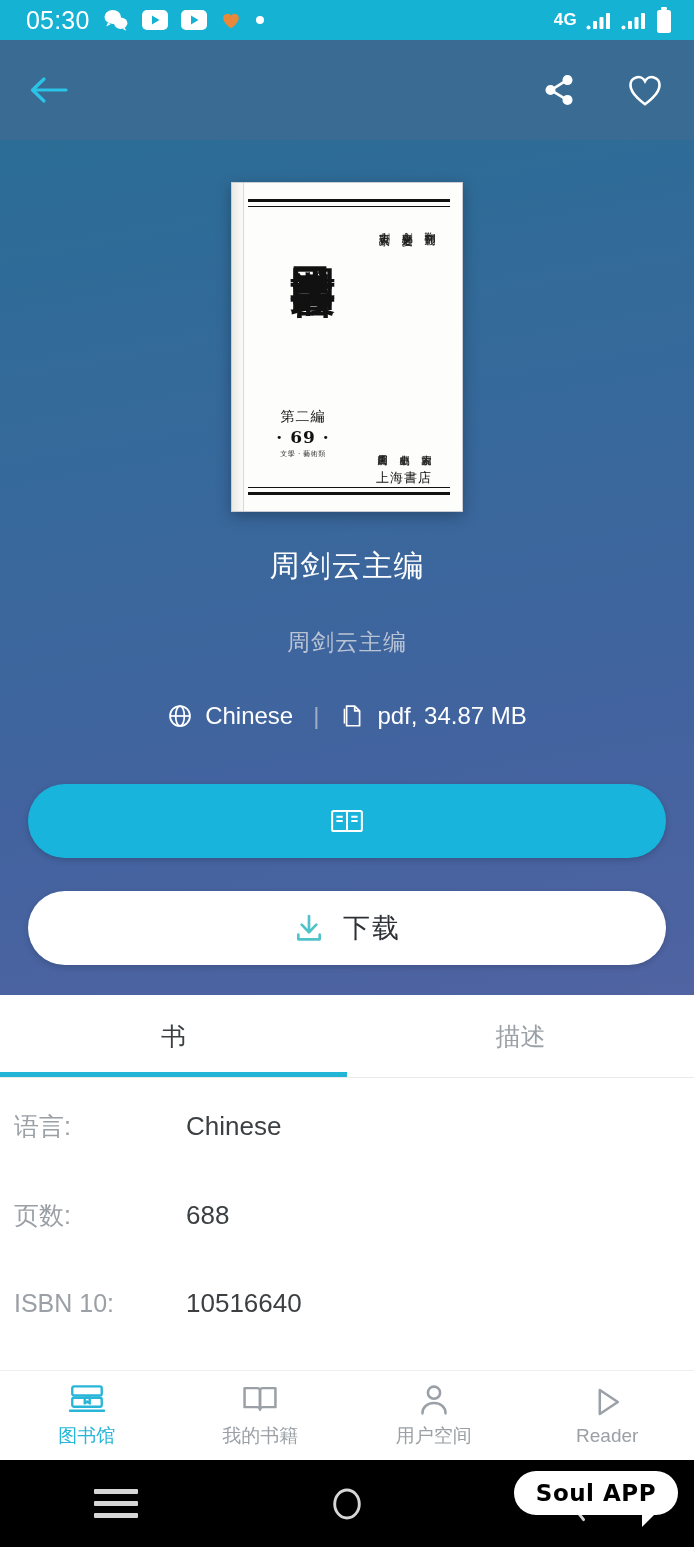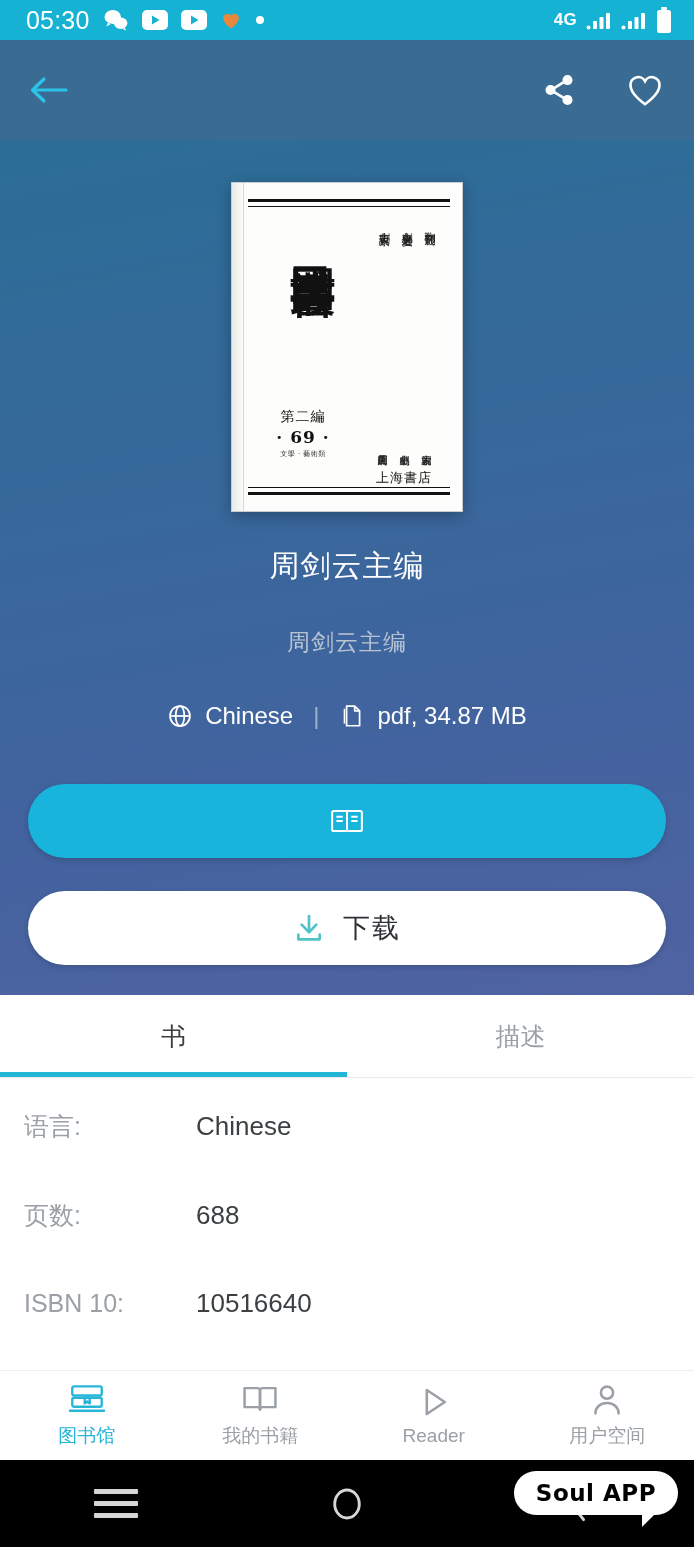--- a/index.html
+++ b/index.html
@@ -120,7 +120,7 @@
   .tabs-divider { height:1px; background:#e8eaed; }
 
   
-  .details { background:#fff; padding:0 24px; }
+  .details { background:#fff; padding:0 14px; }
   .drow { display:flex; align-items:baseline; padding:32px 0 24px 0; }
   .dkey { width:172px; flex:none; color:#9aa0a6; font-size:25px; }
   .dval { color:#3c4043; font-size:26px; }

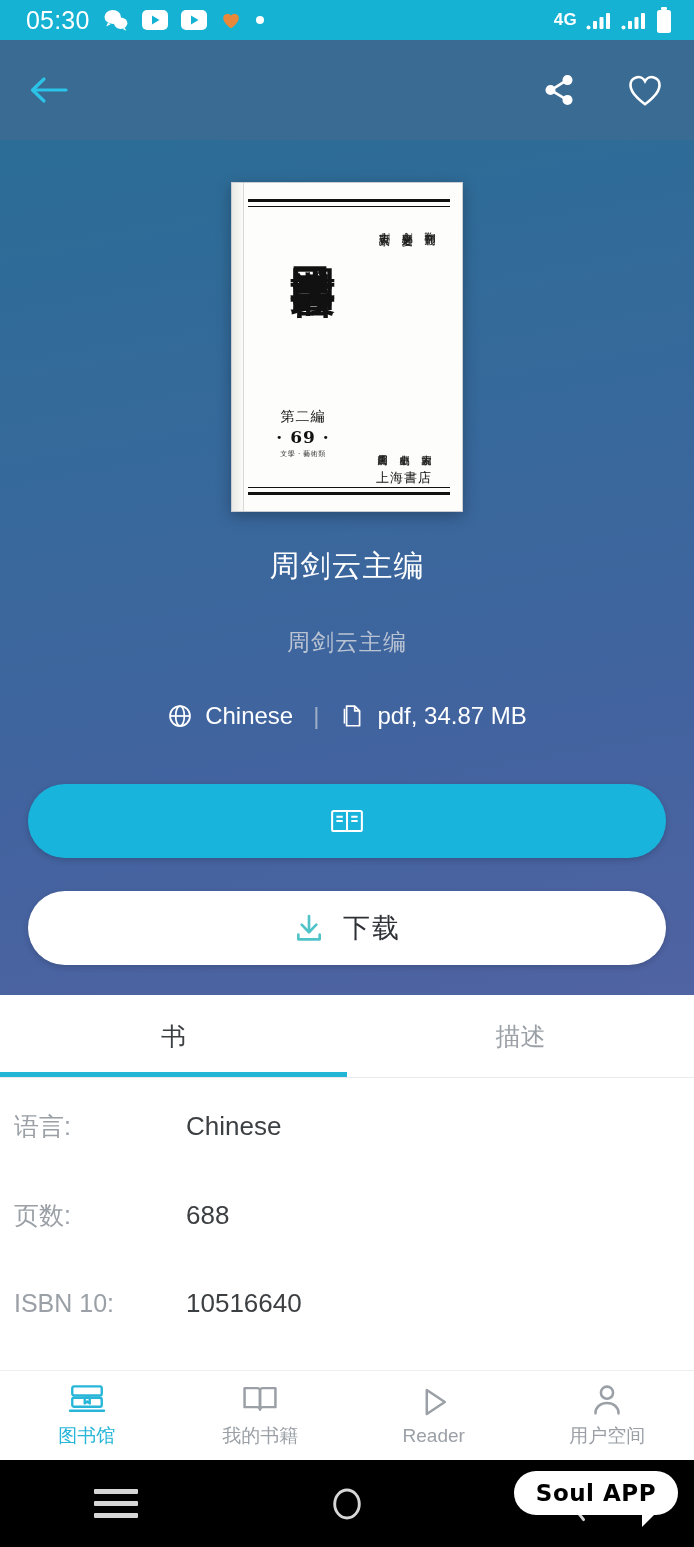--- a/index.html
+++ b/index.html
@@ -378,20 +378,20 @@
     </div>
     <div class="bnav">
       <span>
-        <svg class="ic" width="36" height="34" viewBox="0 0 30 28" fill="none" stroke="#9aa0a6" stroke-width="2.1" stroke-linejoin="round">
-          <path d="M9 4 L24 14 L9 24 Z"></path>
-        </svg>
-      </span>
-      <span class="bl">Reader</span>
-    </div>
-    <div class="bnav">
-      <span>
         <svg class="ic" width="34" height="34" viewBox="0 0 28 28" fill="none" stroke="#9aa0a6" stroke-width="2.1" stroke-linecap="round">
           <circle cx="14" cy="8" r="5"></circle>
             <path d="M4.5 25c0-5.2 4.3-8.5 9.5-8.5s9.5 3.3 9.5 8.5"></path>
         </svg>
       </span>
       <span class="bl">用户空间</span>
+    </div>
+    <div class="bnav">
+      <span>
+        <svg class="ic" width="36" height="34" viewBox="0 0 30 28" fill="none" stroke="#9aa0a6" stroke-width="2.1" stroke-linejoin="round">
+          <path d="M9 4 L24 14 L9 24 Z"></path>
+        </svg>
+      </span>
+      <span class="bl">Reader</span>
     </div>
   </div>
 

